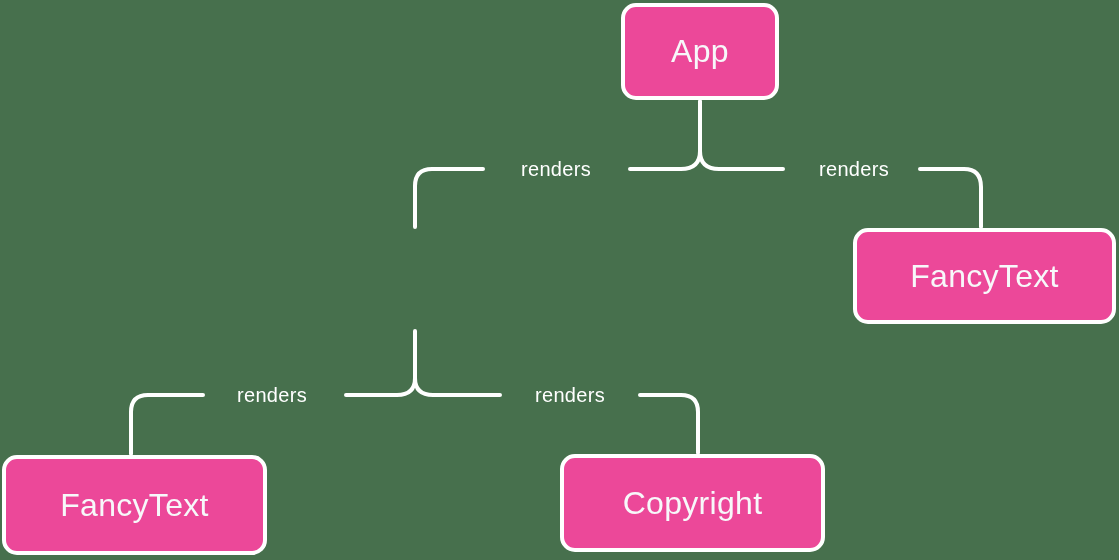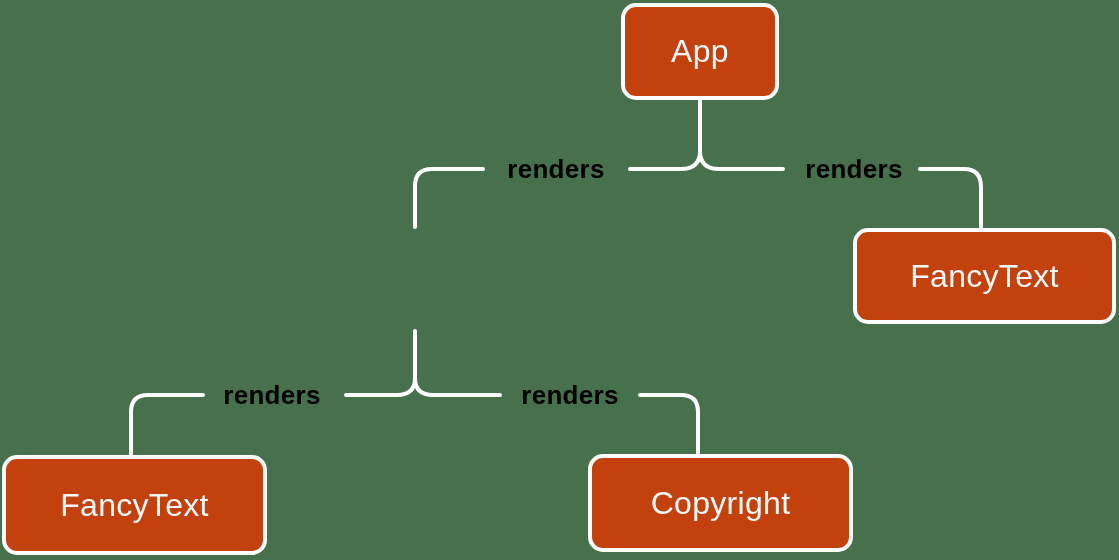--- a/index.html
+++ b/index.html
@@ -30,7 +30,7 @@
   .node {
     position: absolute;
     box-sizing: border-box;
-    background: #c2410c;
+    background: #ec4899;
     border: 4px solid #FFFFFF;
     border-radius: 15px;
     color: #F7F8FA;

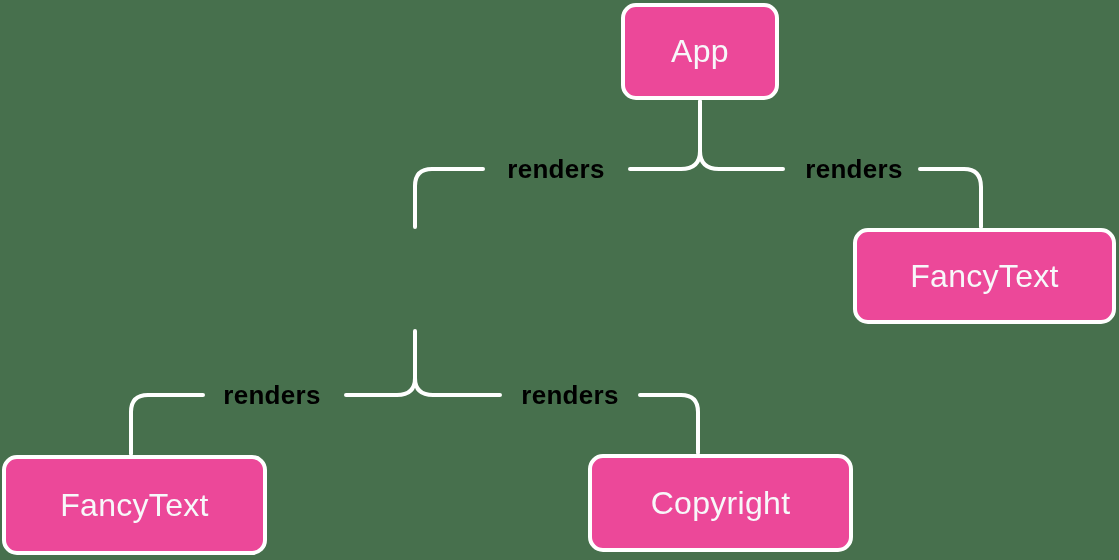--- a/index.html
+++ b/index.html
@@ -50,9 +50,9 @@
   .elabel {
     position: absolute;
     transform: translate(-50%, -50%);
-    color: #000000;
-    font-size: 26px;
-    font-weight: 700;
+    color: #ffffff;
+    font-size: 20px;
+    font-weight: 400;
     letter-spacing: 0.3px;
     white-space: nowrap;
   }

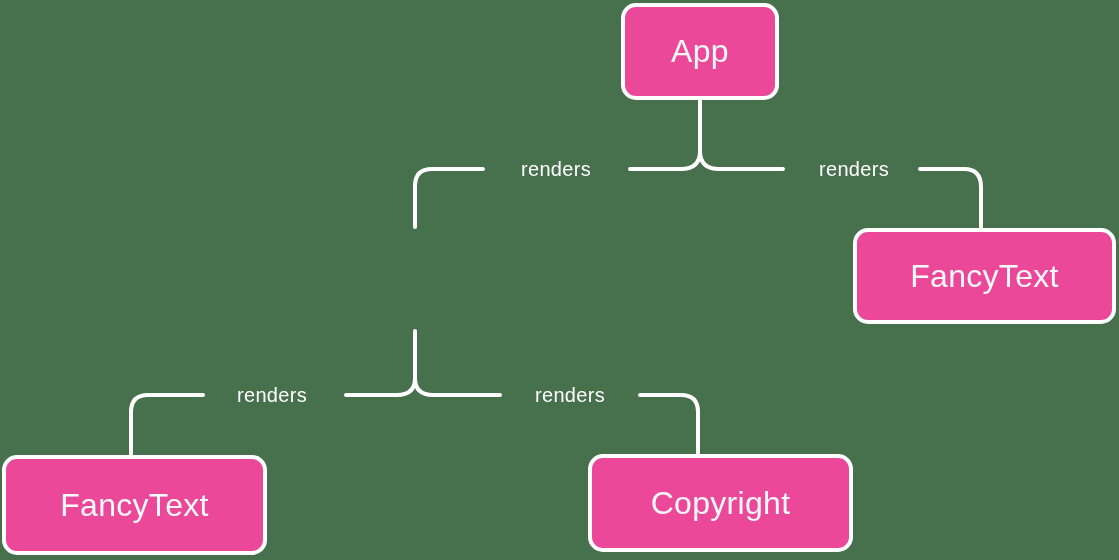--- a/index.html
+++ b/index.html
@@ -46,7 +46,7 @@
   .n-inspiration          { left: 197px; top: 228px; width: 461px; height: 102px; }
   .n-fancy-top            { left: 853px; top: 228px; width: 263px; height: 96px; }
   .n-fancy-bottom         { left: 2px;   top: 455px; width: 265px; height: 100px; }
-  .n-copyright            { left: 588px; top: 454px; width: 265px; height: 98px; }
+  .n-copyright            { left: 560px; top: 454px; width: 265px; height: 98px; }
   .elabel {
     position: absolute;
     transform: translate(-50%, -50%);

